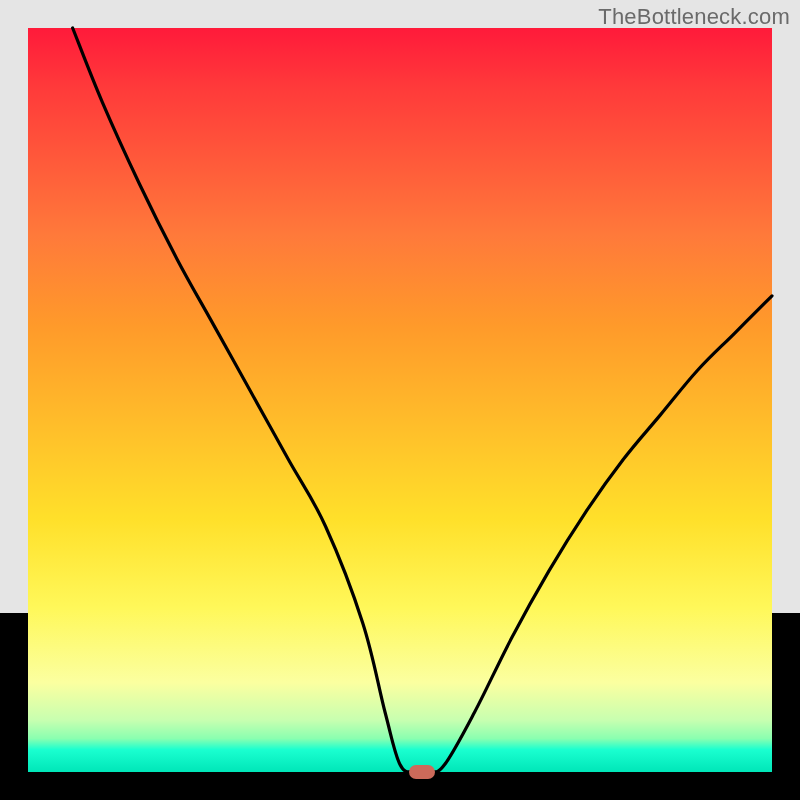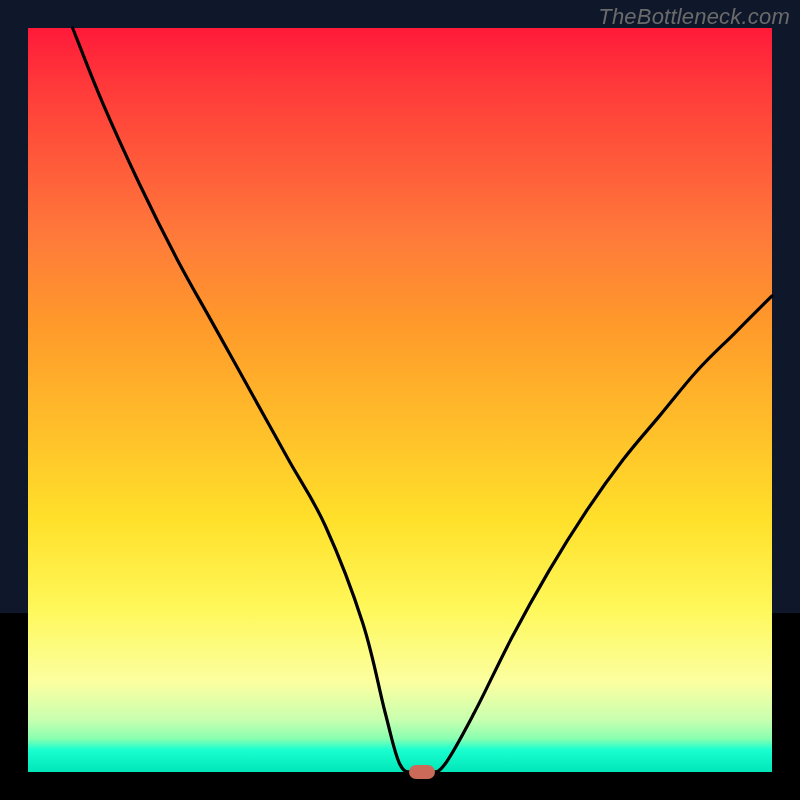--- a/index.html
+++ b/index.html
@@ -17,8 +17,7 @@
     top: 0;
     width: 800px;
     height: 613px;
-    background: #0f172a;
-    font-style: italic;
+    background: #e5e5e5;
   }
   .plot {
     position: absolute;

